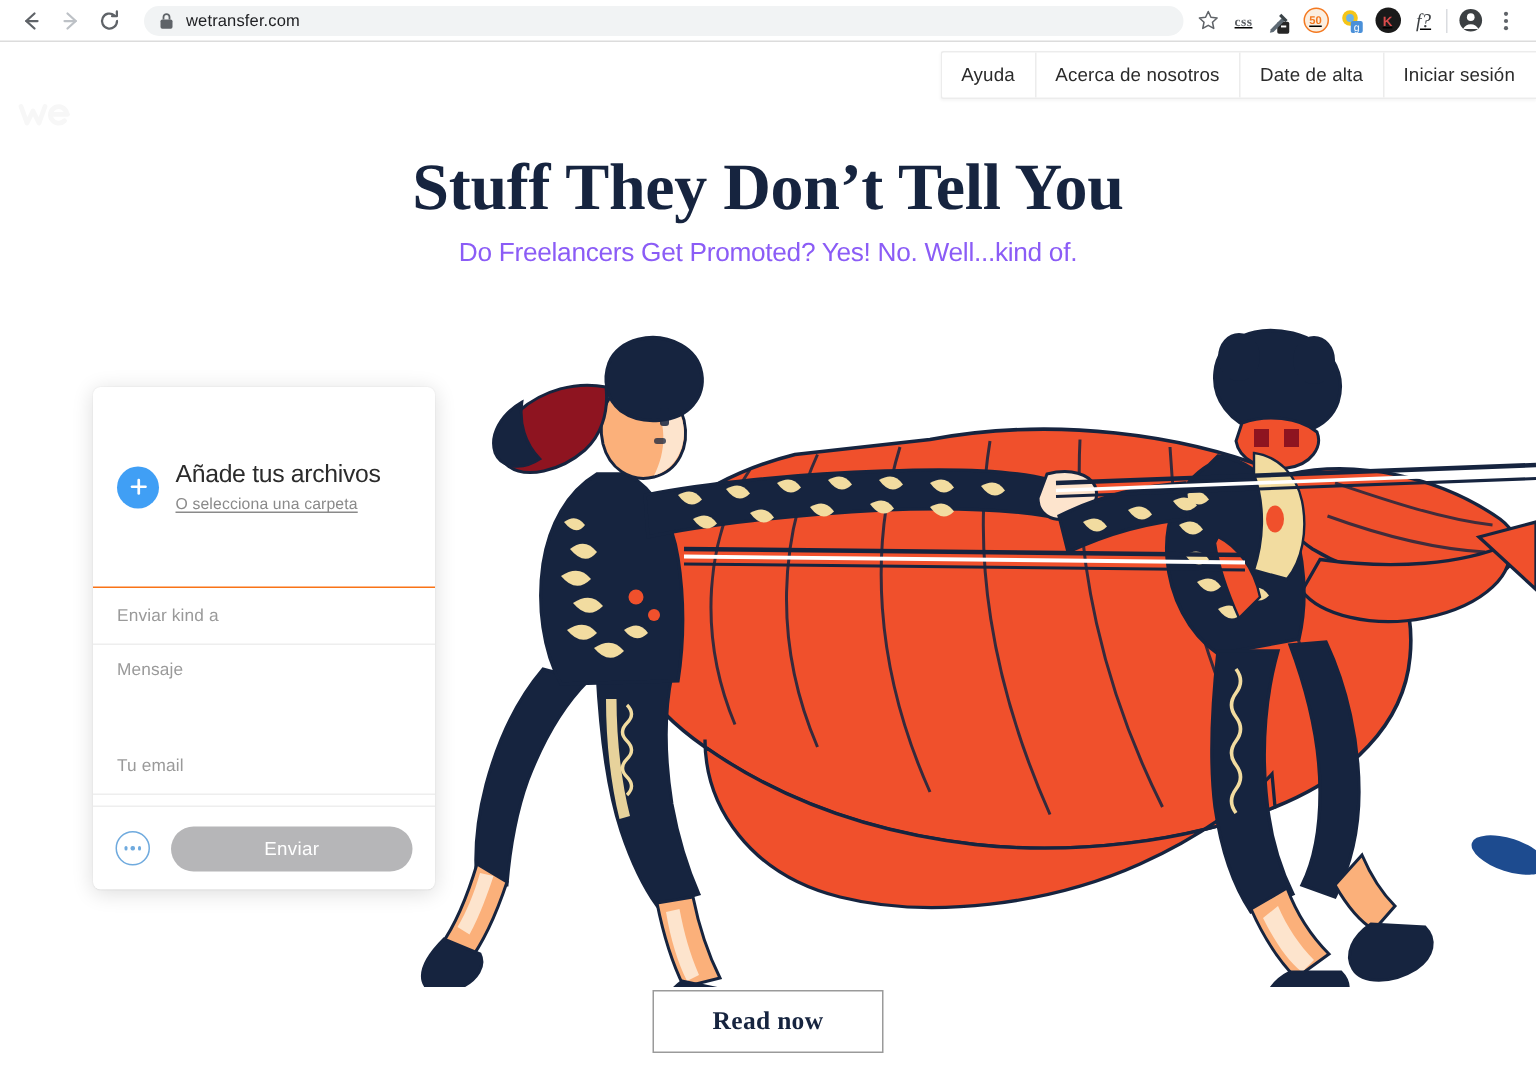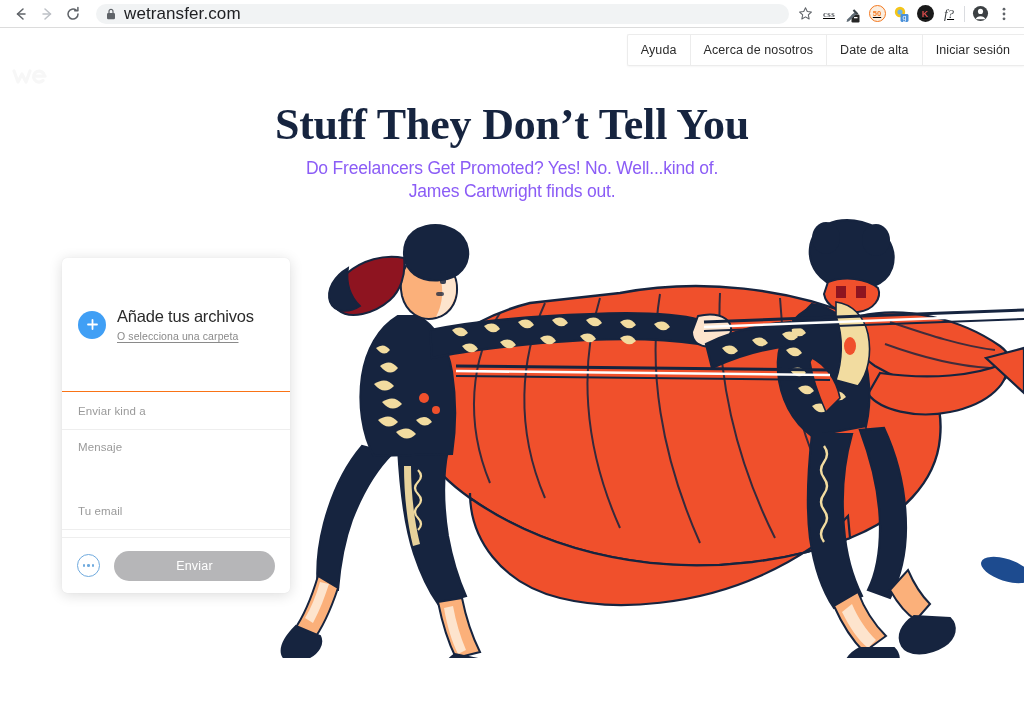--- a/index.html
+++ b/index.html
@@ -41,7 +41,7 @@
   }
   .lock-icon { margin-right: 8px; display:flex; }
   .omnibox-url {
-    font-size: 17px;
+    font-size: 11px;
     color: #202124;
     letter-spacing: 0.1px;
     white-space: nowrap;

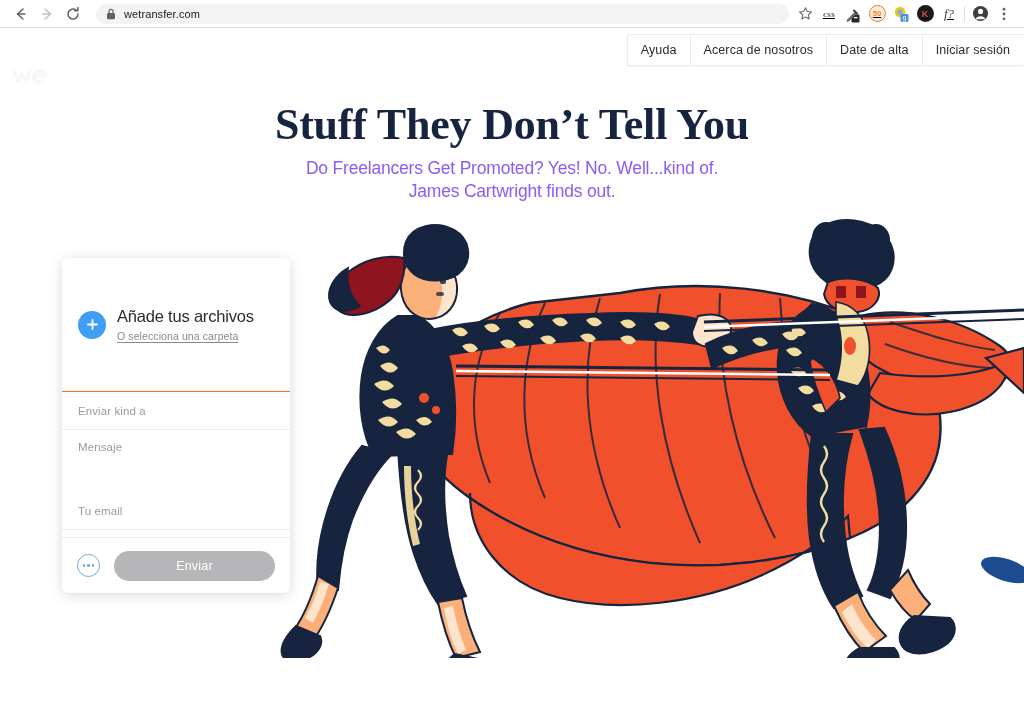--- a/index.html
+++ b/index.html
@@ -375,7 +375,6 @@
   <div class="headline-block">
     <div class="headline">Stuff They Don’t Tell You</div>
     <div class="subhead">Do Freelancers Get Promoted? Yes! No. Well...kind of.</div>
-    <div class="subhead" style="margin-top:0">James Cartwright finds out.</div>
   </div>
 
   <div class="illustration">

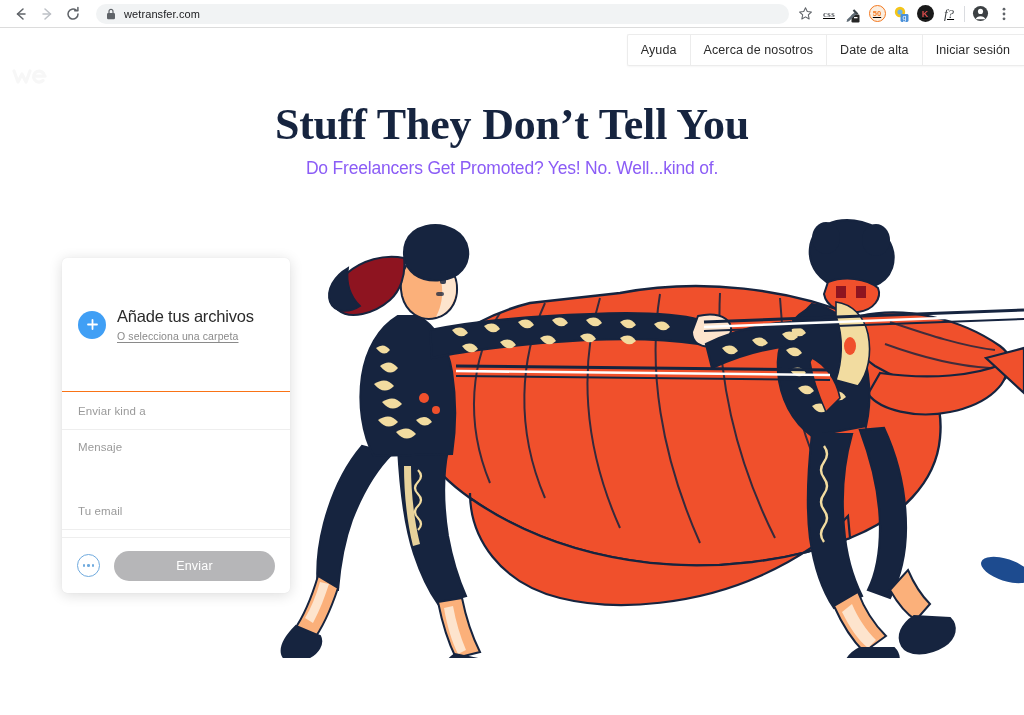--- a/index.html
+++ b/index.html
@@ -590,6 +590,9 @@
     </div>
   </div>
 
+  <div class="readnow-wrap">
+    <div class="readnow-btn">Read now</div>
+  </div>
 
 </div>
 

